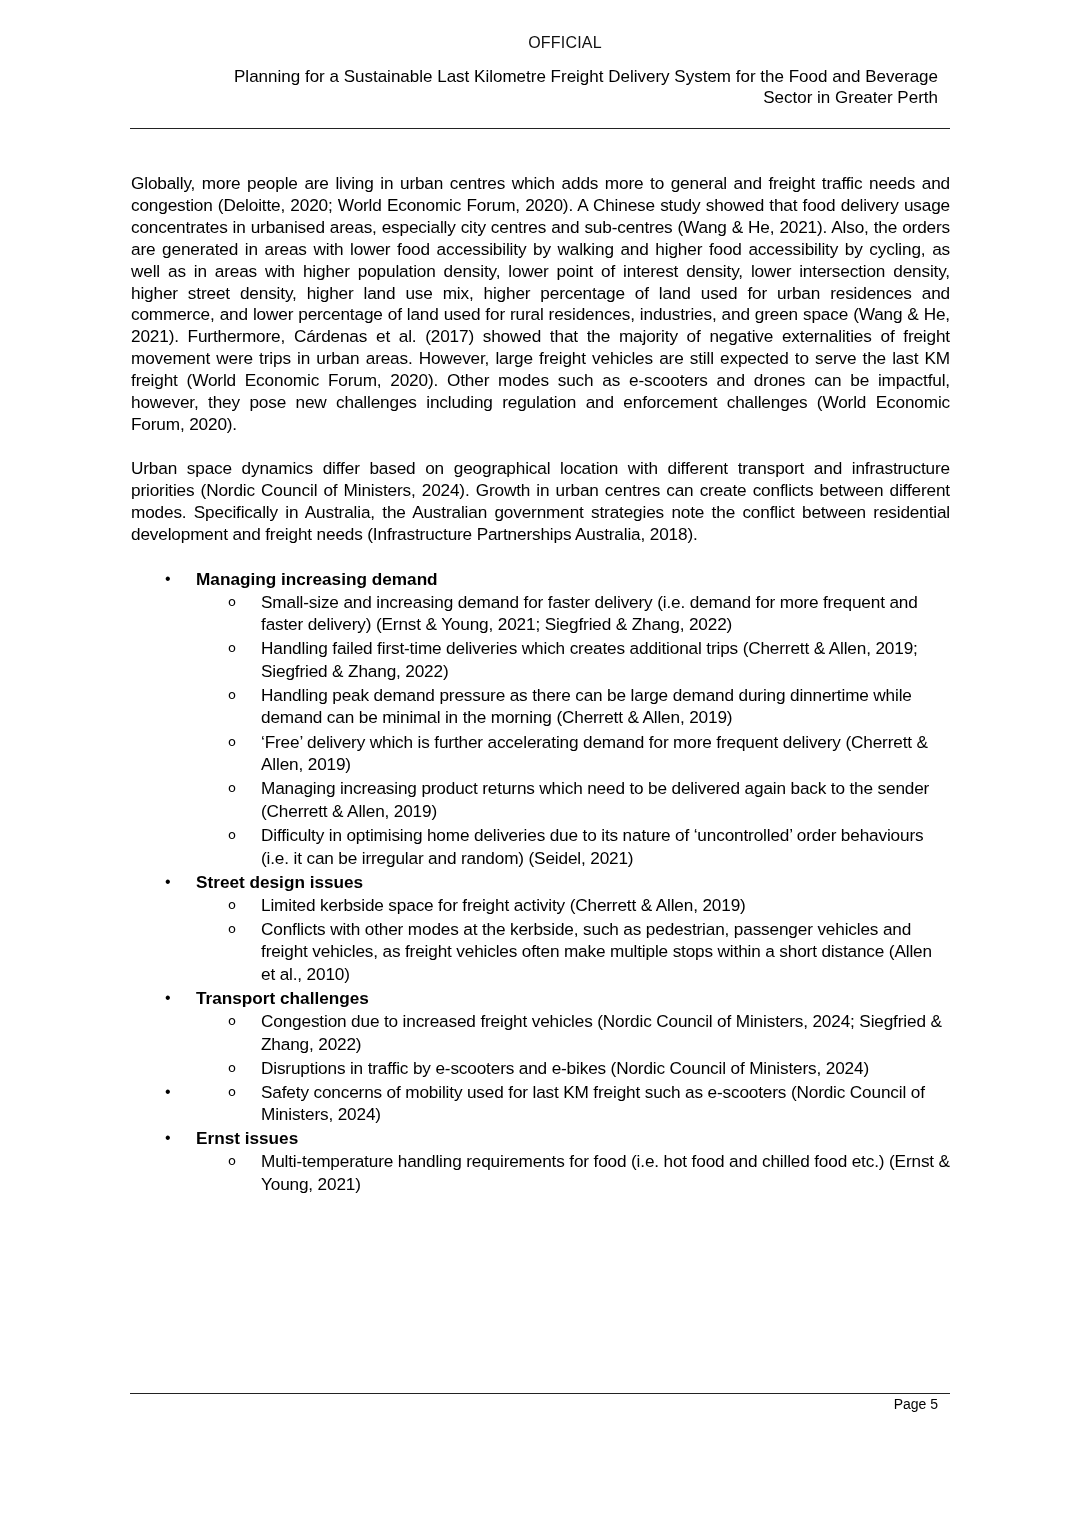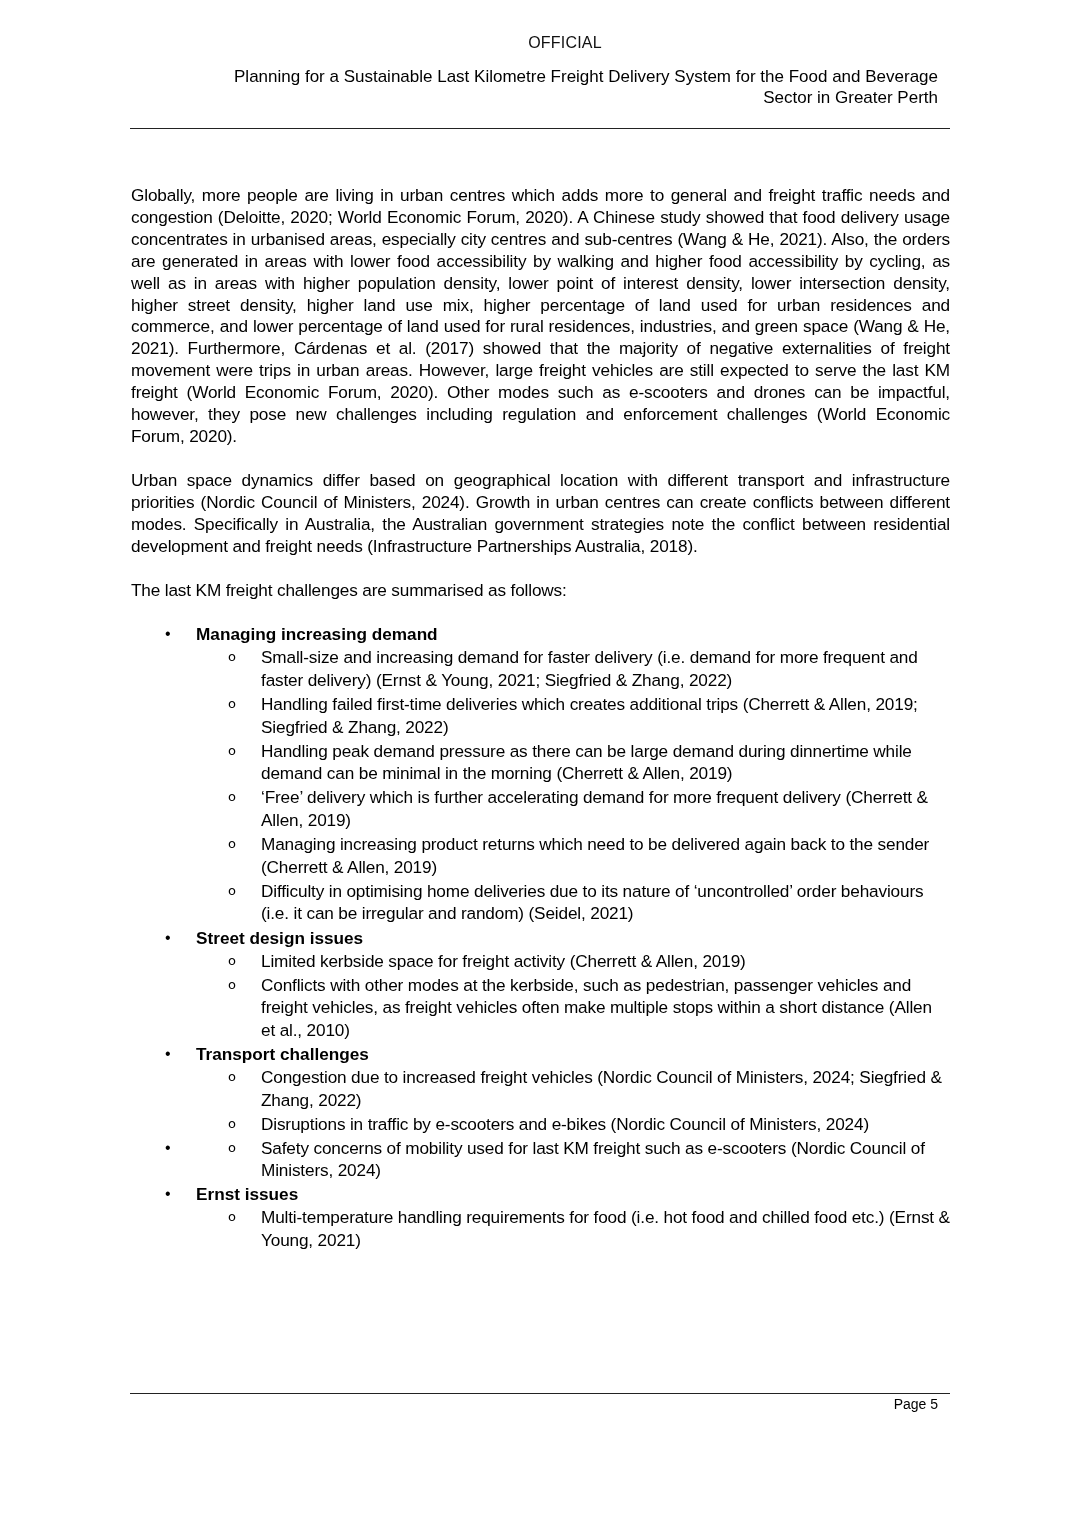--- a/index.html
+++ b/index.html
@@ -14,7 +14,7 @@
     .page-num { position: absolute; top: 1396px; right: 142px; font-family: "Liberation Sans", sans-serif; font-size: 14px; }
     .content { position: absolute; top: 173px; left: 131px; width: 819px;
       font-family: "Liberation Sans", sans-serif; font-size: 17.2px; line-height: 21.9px; }
-    .para { margin: 12px 0 22px 0; text-align: justify; letter-spacing: -0.15px; }
+    .para { margin: 0 0 22px 0; text-align: justify; letter-spacing: -0.15px; }
     .para.intro { text-align: left; margin-bottom: 22px; }
     ul.l1 { list-style: none; margin: 0; padding: 0; }
     ul.l1 > li { position: relative; padding-left: 65px; }

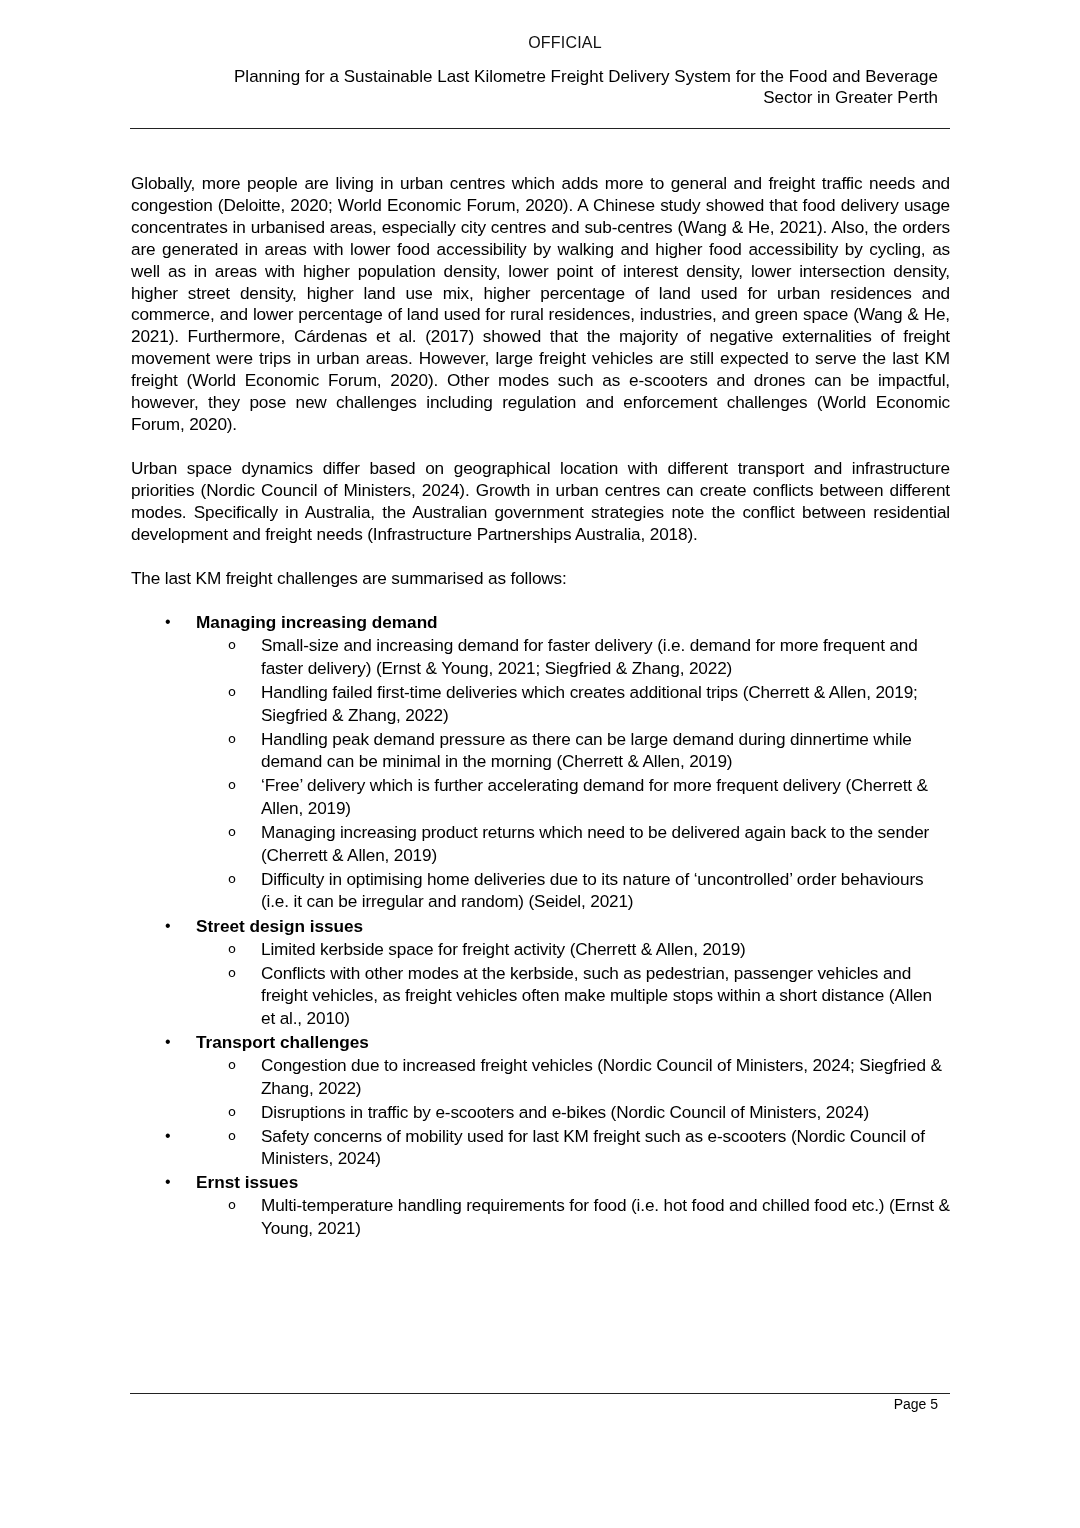--- a/index.html
+++ b/index.html
@@ -37,7 +37,6 @@
 <div class="content">
   <p class="para">Globally, more people are living in urban centres which adds more to general and freight traffic needs and congestion (Deloitte, 2020; World Economic Forum, 2020). A Chinese study showed that food delivery usage concentrates in urbanised areas, especially city centres and sub-centres (Wang &amp; He, 2021). Also, the orders are generated in areas with lower food accessibility by walking and higher food accessibility by cycling, as well as in areas with higher population density, lower point of interest density, lower intersection density, higher street density, higher land use mix, higher percentage of land used for urban residences and commerce, and lower percentage of land used for rural residences, industries, and green space (Wang &amp; He, 2021).  Furthermore, Cárdenas et al. (2017) showed that the majority of negative externalities of freight movement were trips in urban areas. However, large freight vehicles are still expected to serve the last KM freight (World Economic Forum, 2020). Other modes such as e-scooters and drones can be impactful, however, they pose new challenges including regulation and enforcement challenges (World Economic Forum, 2020).</p>
   <p class="para">Urban space dynamics differ based on geographical location with different transport and infrastructure priorities (Nordic Council of Ministers, 2024). Growth in urban centres can create conflicts between different modes. Specifically in Australia, the Australian government strategies note the conflict between residential development and freight needs (Infrastructure Partnerships Australia, 2018).</p>
-  <p class="para intro">The last KM freight challenges are summarised as follows:</p>
 
   <ul class="l1">
     <li>

